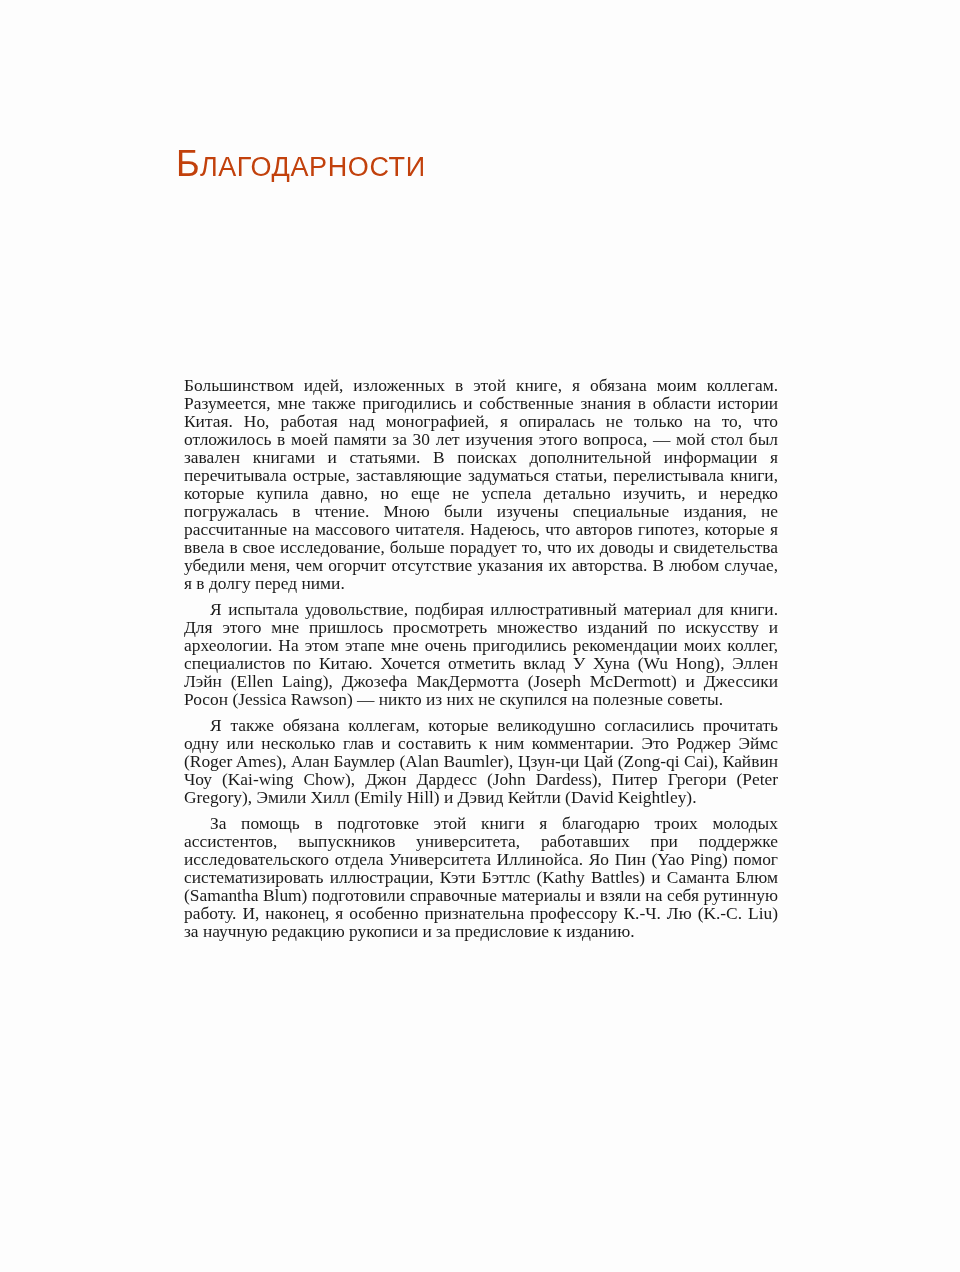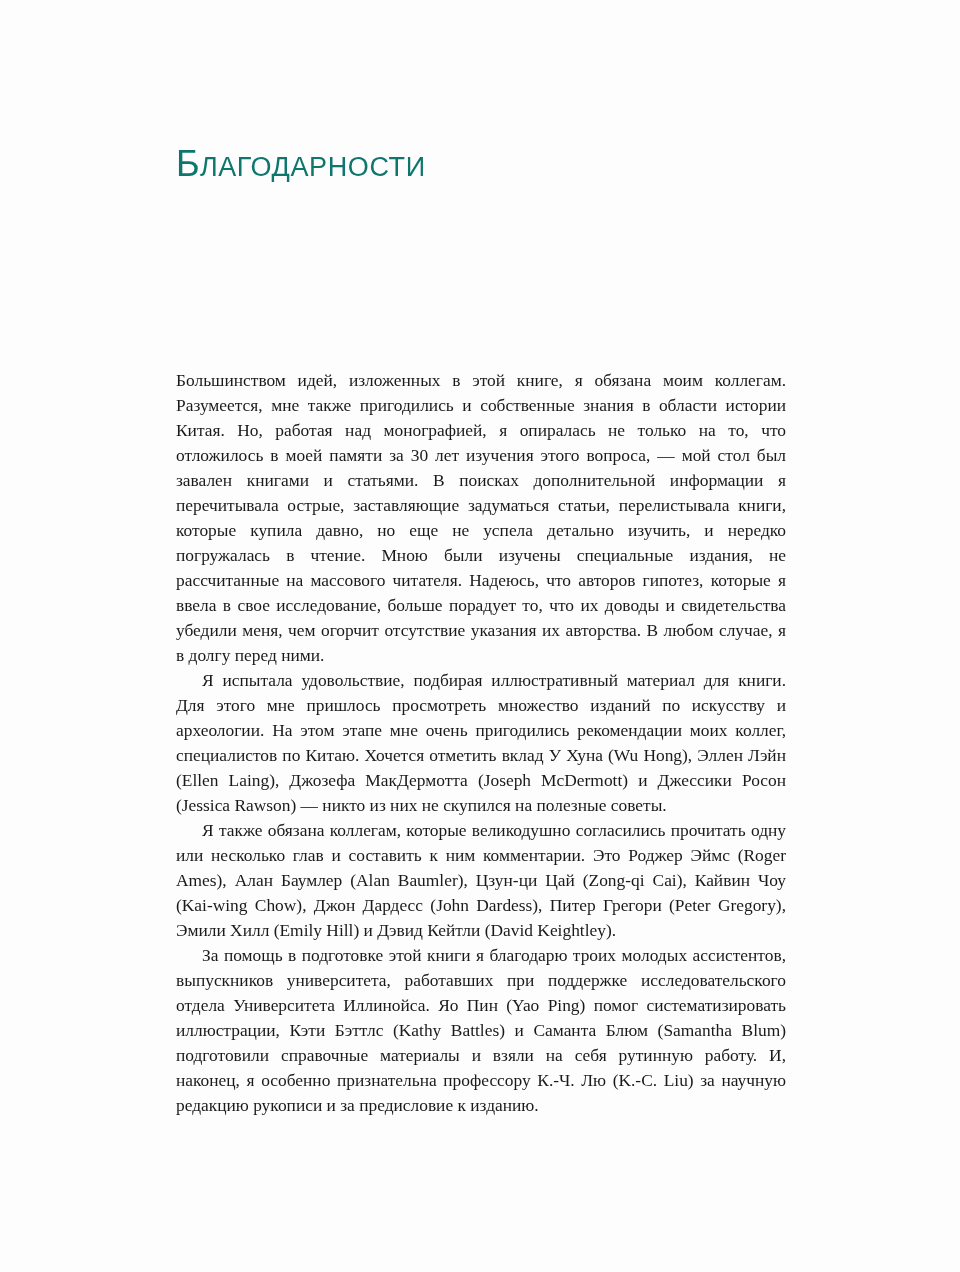--- a/index.html
+++ b/index.html
@@ -37,7 +37,7 @@
     font-size: 36px;
     line-height: 44px;
     letter-spacing: 0.3px;
-    color: #0f766e;
+    color: #c2410c;
     font-variant: small-caps;
     font-feature-settings: "smcp" 1;
     white-space: nowrap;

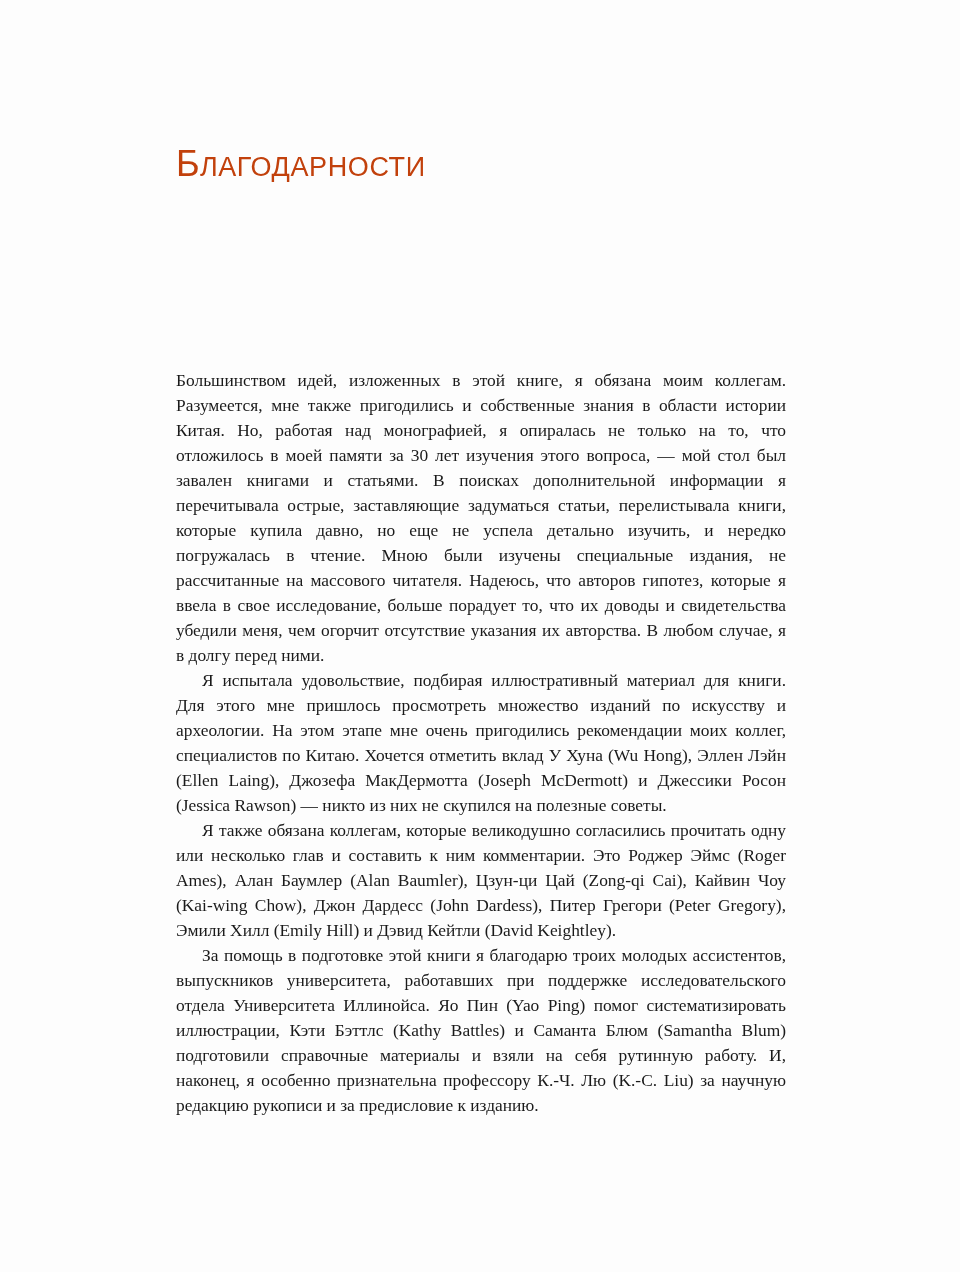--- a/index.html
+++ b/index.html
@@ -60,9 +60,9 @@
   }
 
   .para {
-    margin: 0;
+    margin: 8px;
     font-size: 17.4px;
-    line-height: 25px;
+    line-height: 18px;
     text-align: justify;
     text-justify: inter-word;
     text-indent: 0;

